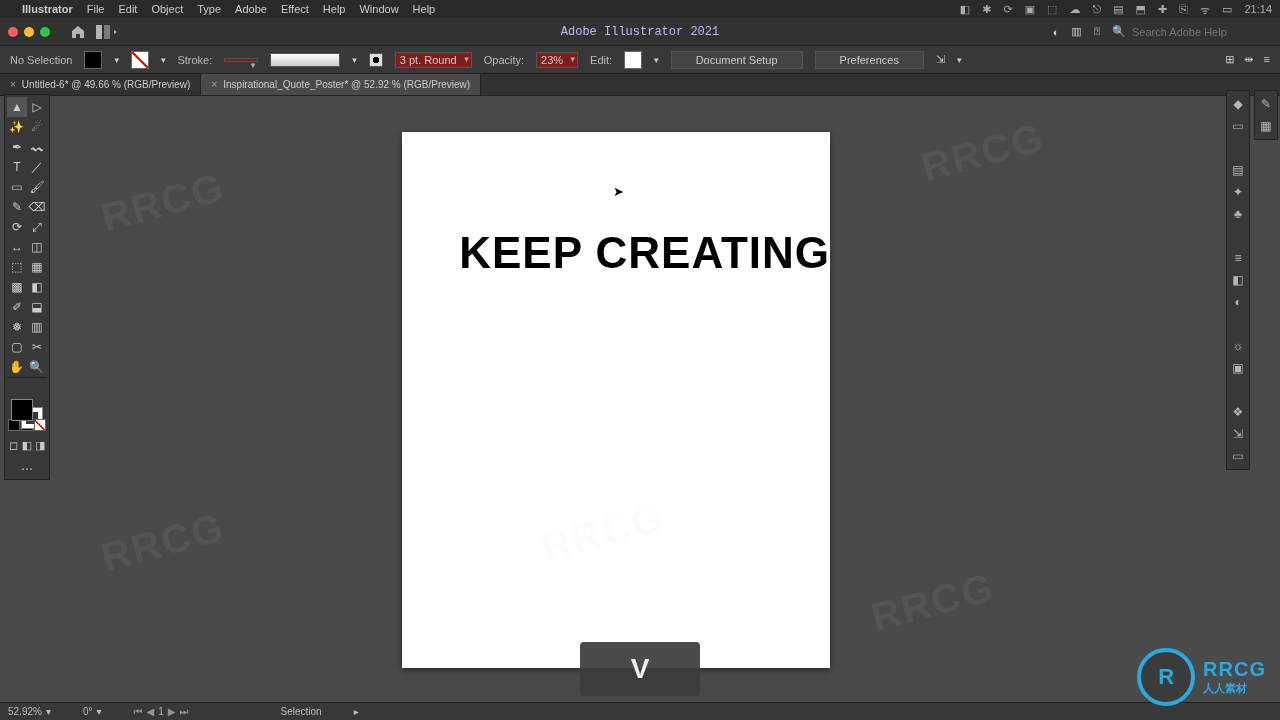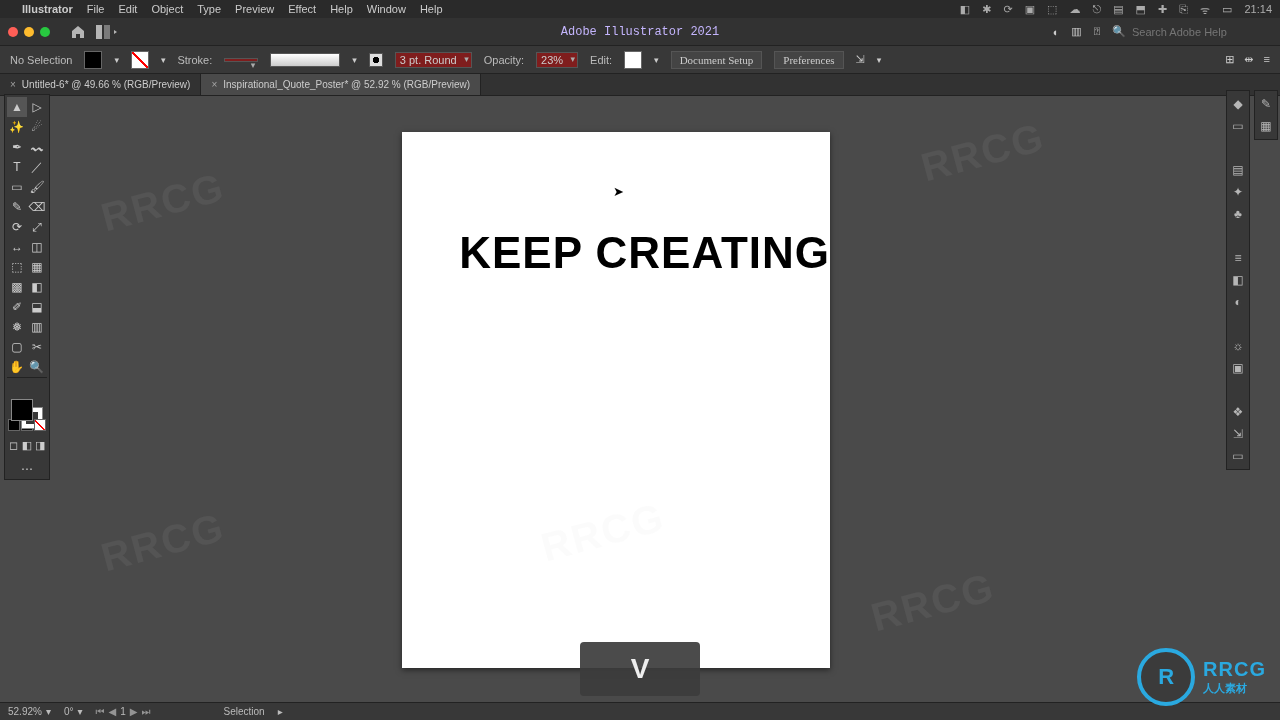--- a/index.html
+++ b/index.html
@@ -101,7 +101,7 @@
     <span class="menu-item">Edit</span>
     <span class="menu-item">Object</span>
     <span class="menu-item">Type</span>
-    <span class="menu-item">Preview</span>
+    <span class="menu-item">Adobe</span>
     <span class="menu-item">Effect</span>
     <span class="menu-item">Help</span>
     <span class="menu-item">Window</span>

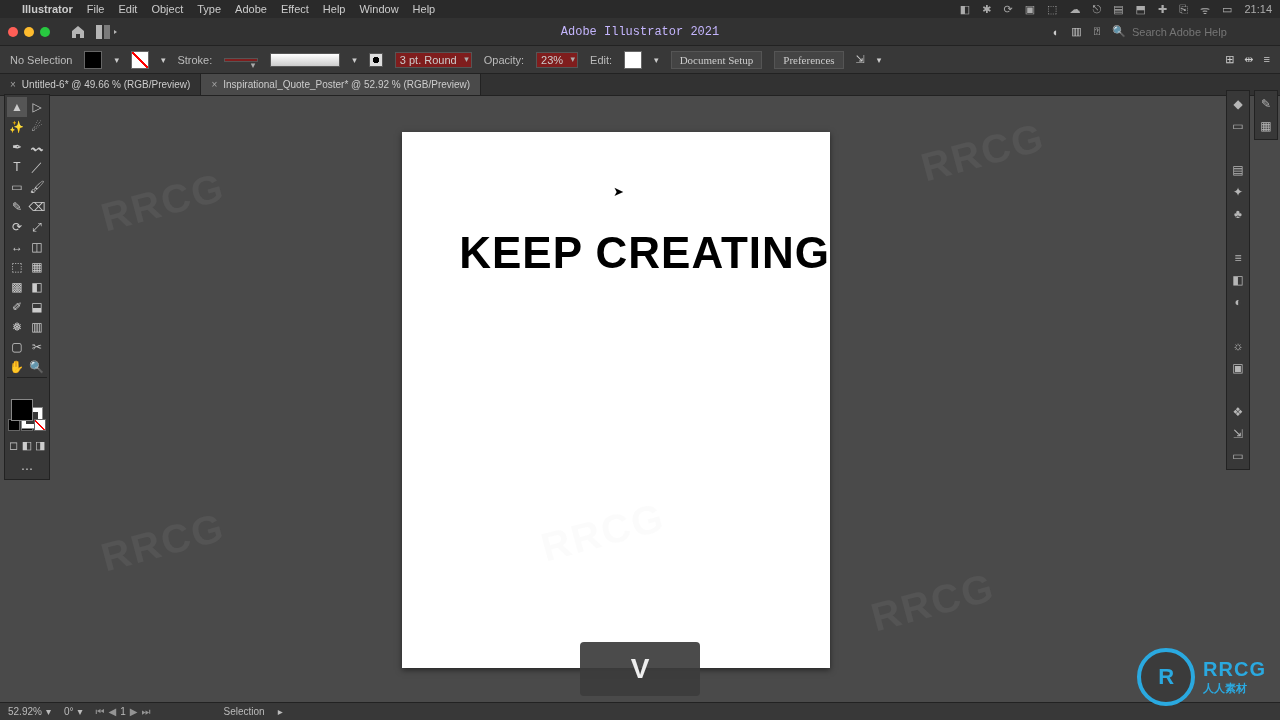--- a/index.html
+++ b/index.html
@@ -38,7 +38,7 @@
   .swatch.none::after { content:""; position:absolute; left:0; top:0; width:100%; height:100%; background:linear-gradient(to top right, transparent 45%, red 45%, red 55%, transparent 55%);}
   .dropdown-val { background:#7f1d1d; border:1px solid #555; padding:1px 14px 1px 4px; font-size:11px; position:relative;}
   .dropdown-val::after { content:"▾"; position:absolute; right:2px; font-size:9px; color:#aaa;}
-  .control-bar .btn { background:#444; padding:2px 8px; border:1px solid #555;font-family:Liberation Serif, serif; }
+  .control-bar .btn { background:#444; padding:2px 24px; border:1px solid #555; }
   .control-bar .right-icons { margin-left:auto; display:flex; gap:10px;}
 
   

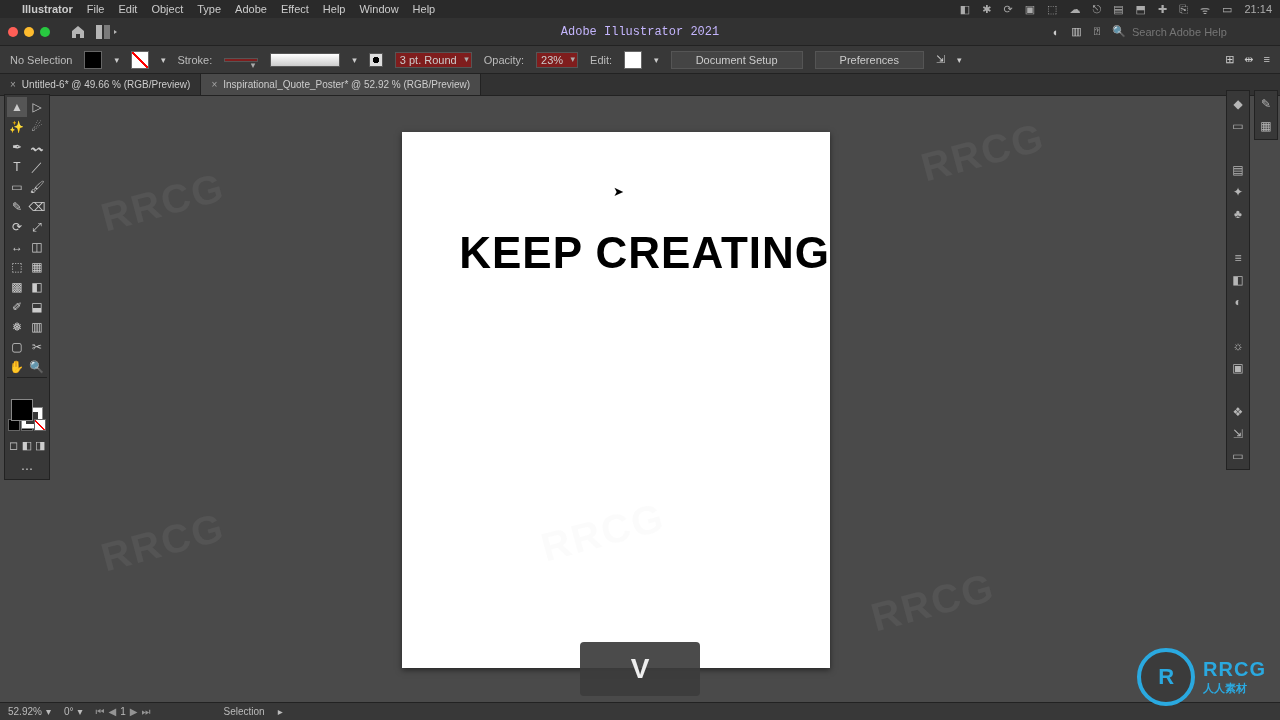--- a/index.html
+++ b/index.html
@@ -77,7 +77,7 @@
   .key-overlay { position:absolute; left:580px; bottom:24px; width:120px; height:54px; background:rgba(60,60,60,.92); border-radius:4px; display:flex; align-items:center; justify-content:center; color:#eee; font-size:28px; font-weight:600;}
 
   
-  .status-bar { position:absolute; left:0; right:0; bottom:0; height:18px; background:#383838; border-top:1px solid #222; display:flex; align-items:center; padding:0 8px; gap:13px; font-size:10px; color:#bbb;}
+  .status-bar { position:absolute; left:0; right:0; bottom:0; height:18px; background:#383838; border-top:1px solid #222; display:flex; align-items:center; padding:0 8px; gap:32px; font-size:10px; color:#bbb;}
   .status-bar .dd { display:flex; align-items:center; gap:4px;}
   .status-bar .nav { display:flex; align-items:center; gap:4px;}
   .status-bar .nav .navbtn { opacity:.7;}

